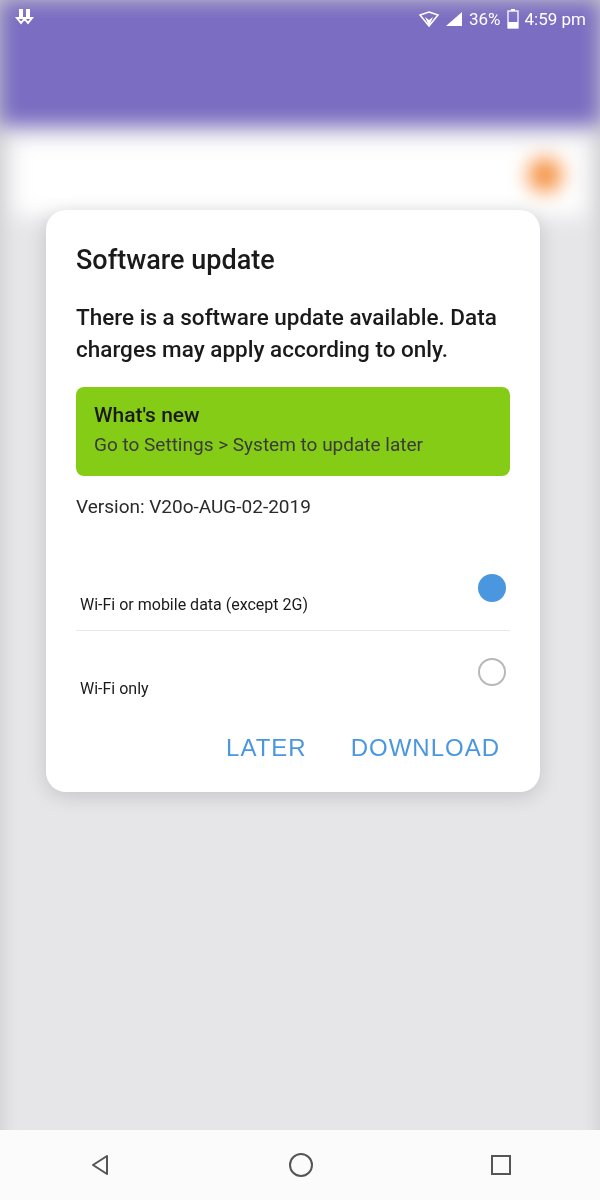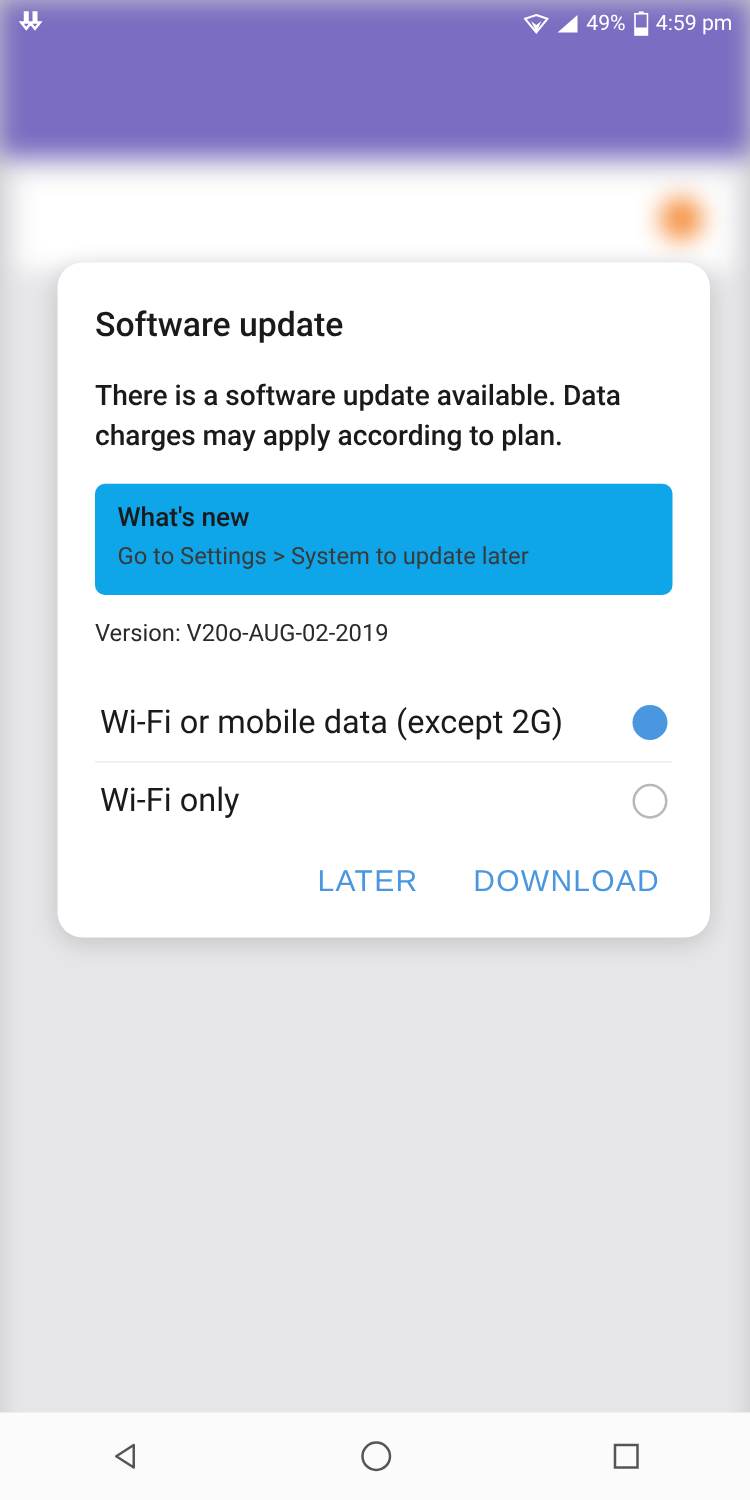--- a/index.html
+++ b/index.html
@@ -184,7 +184,7 @@
     <svg width="18" height="16" viewBox="0 0 18 16">
       <path d="M1 15 L17 15 L17 1 Z" fill="#fff"></path>
     </svg>
-    <span>49%</span>
+    <span>36%</span>
     <svg width="12" height="20" viewBox="0 0 12 20">
       <rect x="4" y="0" width="4" height="2" fill="#fff"></rect>
       <rect x="1" y="2" width="10" height="17" fill="none" stroke="#fff" stroke-width="1.3"></rect>

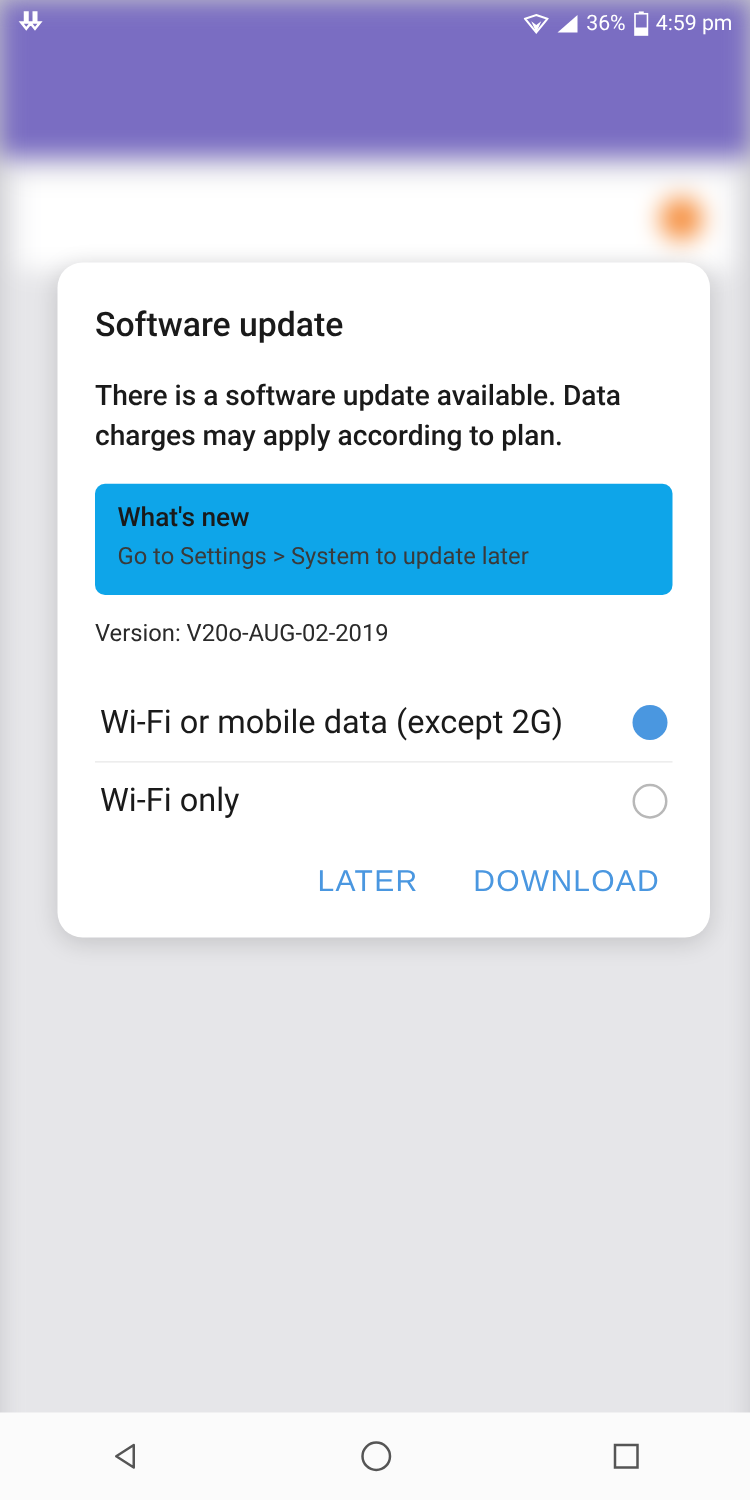--- a/index.html
+++ b/index.html
@@ -60,7 +60,7 @@
       position: absolute;
       top: 210px;
       left: 46px;
-      right: 32px;
+      right: 60px;
       background: #fff;
       border-radius: 20px;
       padding: 34px 30px 24px 30px;

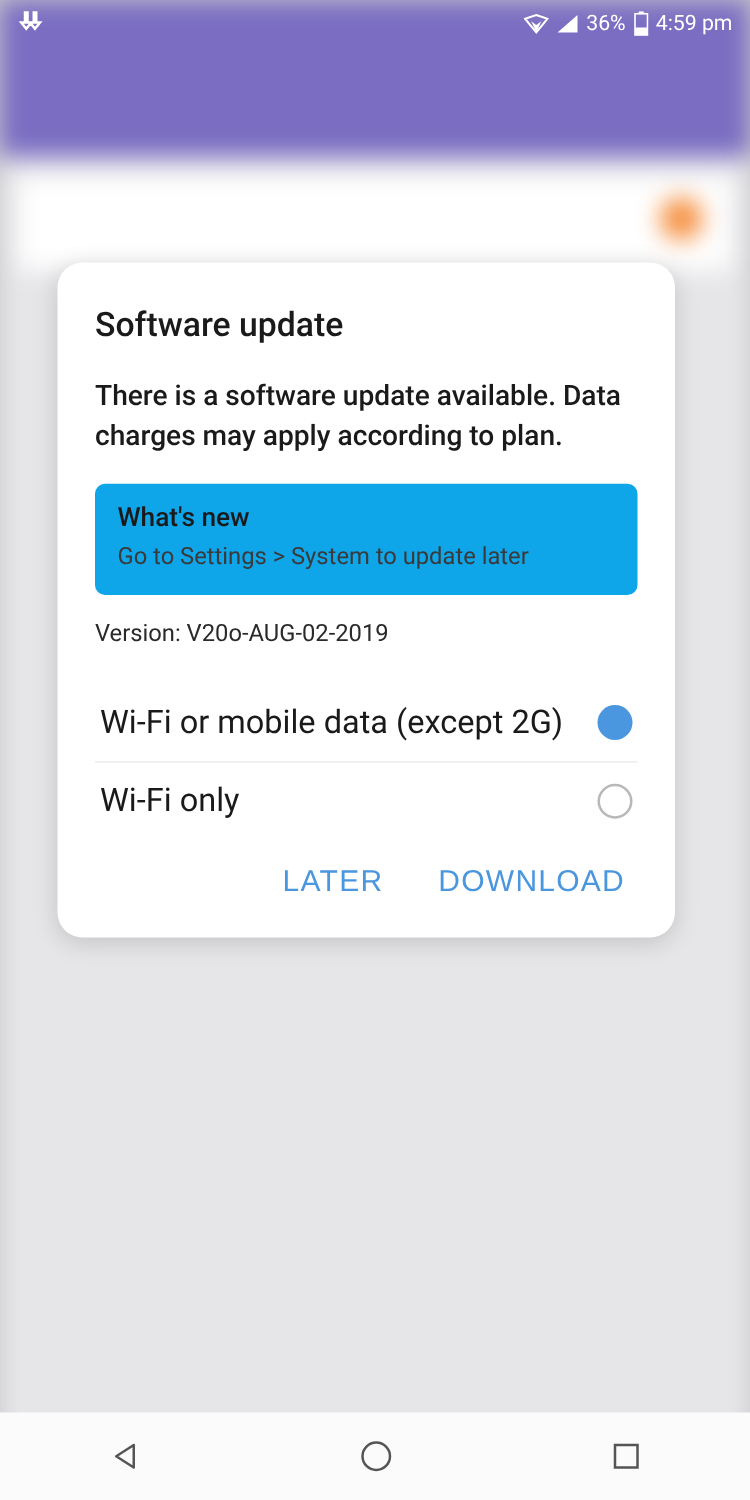--- a/index.html
+++ b/index.html
@@ -196,7 +196,7 @@
 
 <div class="dialog">
   <h1 class="dialog-title">Software update</h1>
-  <p class="dialog-message">There is a software update available. Data charges may apply according to plan.</p>
+  <p class="dialog-message">There is a software update available. Data charges may apply according to only.</p>
   <div class="whats-new-box">
     <div class="whats-new-title">What's new</div>
     <div class="whats-new-hint">Go to Settings &gt; System to update later</div>

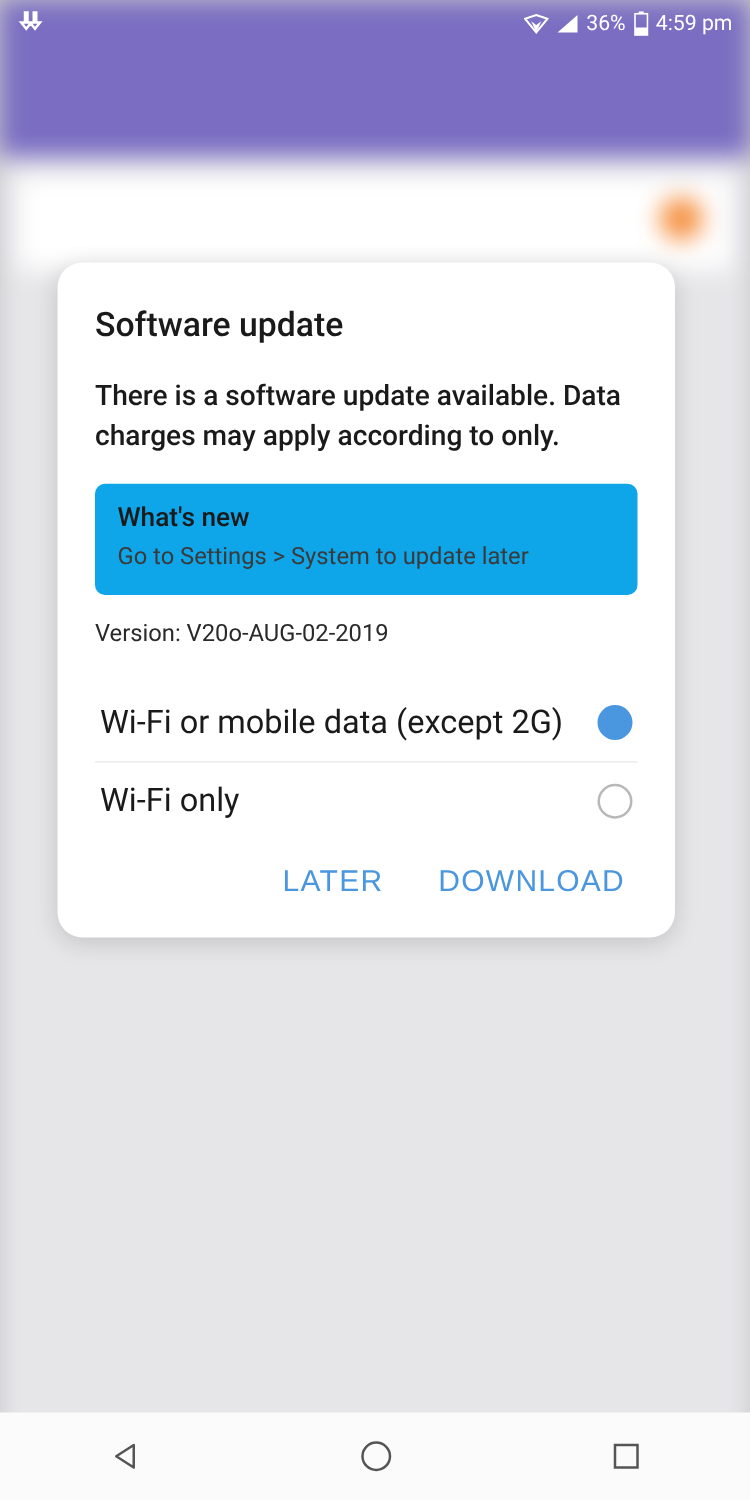--- a/index.html
+++ b/index.html
@@ -81,7 +81,7 @@
       margin-bottom: 22px;
     }
     .whats-new-box {
-      background: #0ea5e9;
+      background: #84cc16;
       border-radius: 8px;
       padding: 16px 18px 20px 18px;
       margin-bottom: 18px;

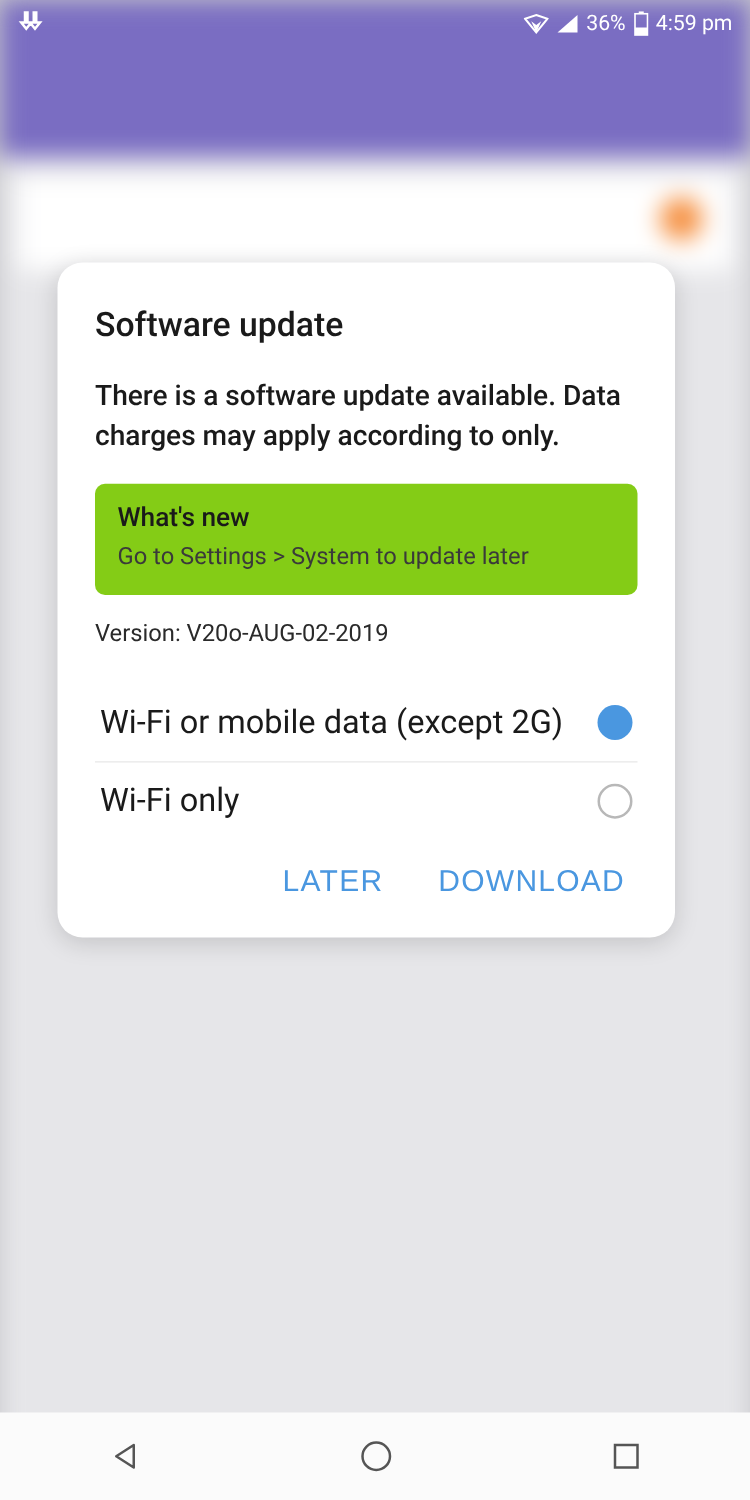--- a/index.html
+++ b/index.html
@@ -122,8 +122,9 @@
       border-top: 1px solid #e8e8e8;
     }
     .radio-label {
-      font-size: 26px;
-      color: #1a1a1a;
+      font-size: 16px;
+      color: #1a1a1a;
+      margin-top: 32px;
     }
     .radio-circle {
       width: 28px;

